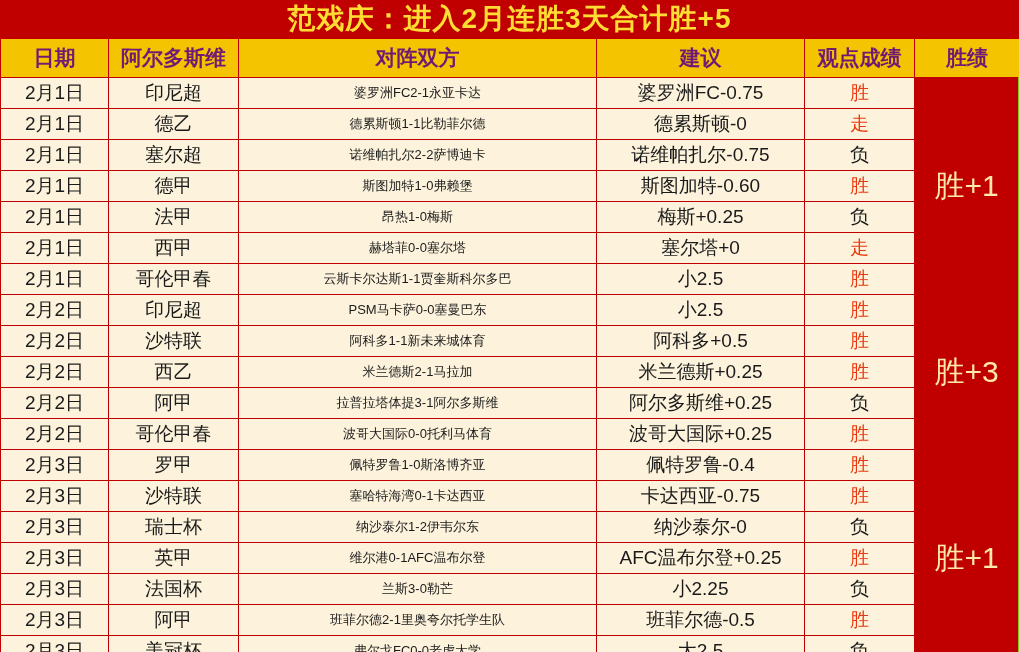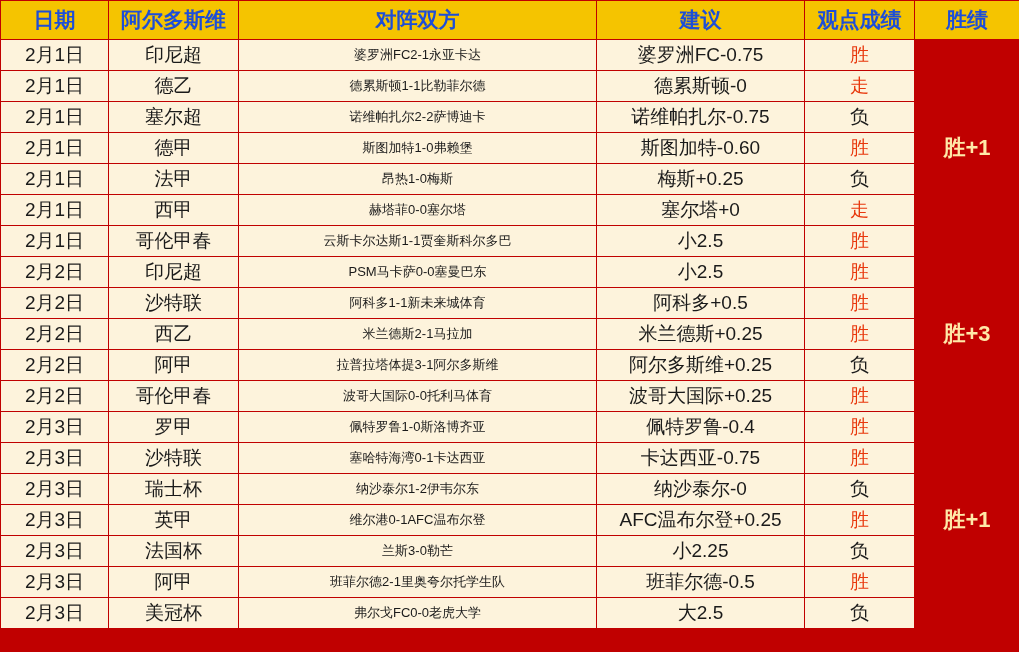--- a/index.html
+++ b/index.html
@@ -94,6 +94,9 @@
 
 <div id="sheet">
 
+  <div class="title-bar">
+    <span>范戏庆：进入2月连胜3天合计胜+5</span>
+  </div>
 
   <table>
     <colgroup>

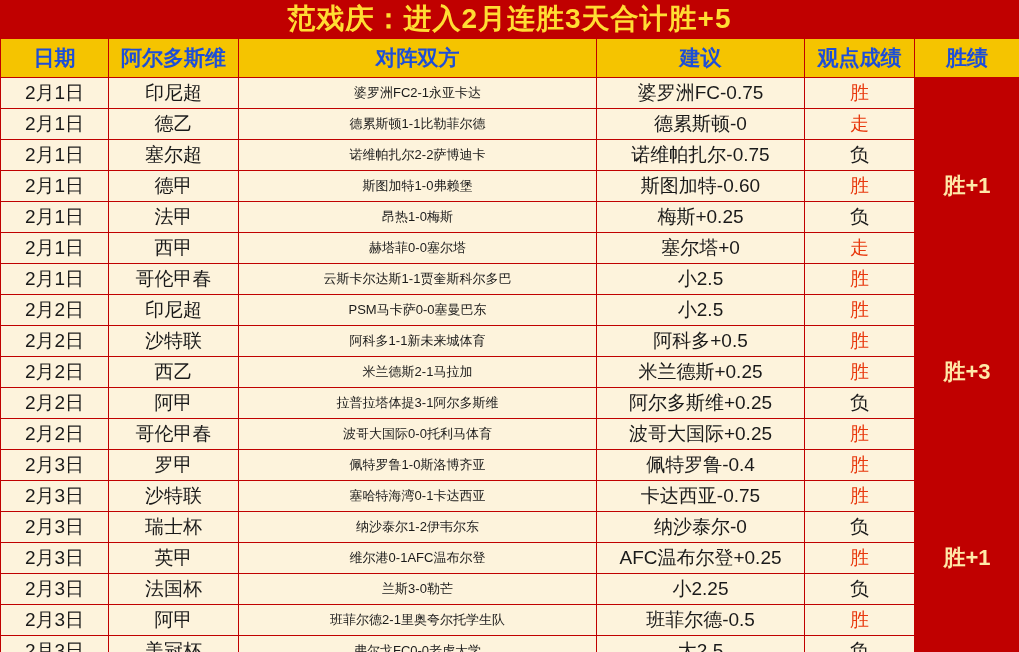--- a/index.html
+++ b/index.html
@@ -61,7 +61,7 @@
     font-weight: bold;
     font-size: 21px;
     height: 38px;
-    color: #1d4ed8;
+    color: #701a75;
   }
   td.cell {
     background: #fdf3dc;

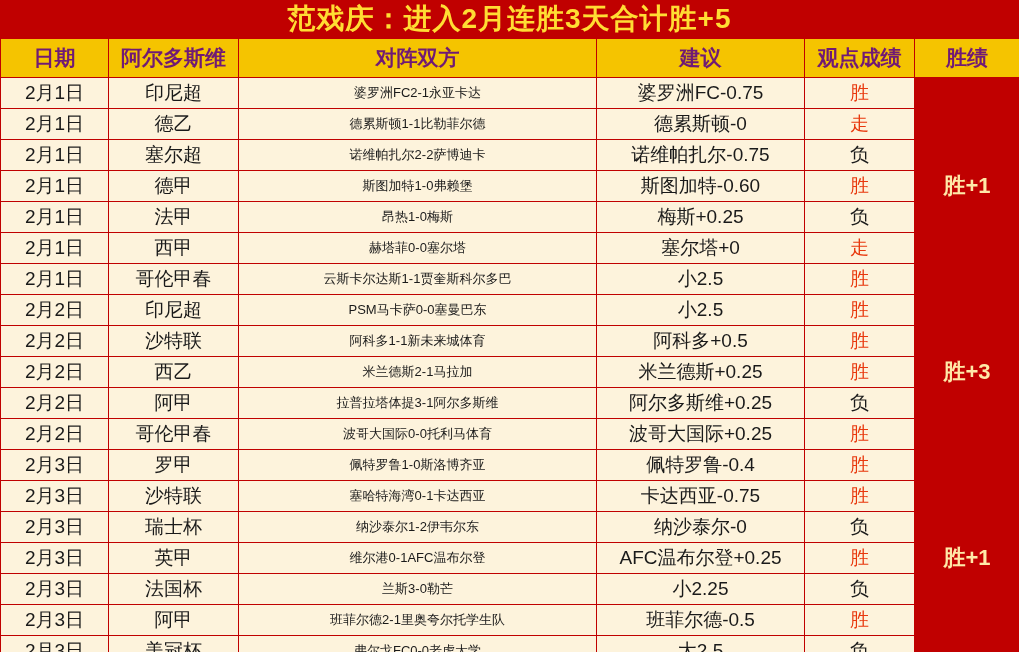--- a/index.html
+++ b/index.html
@@ -79,10 +79,10 @@
   td.streak {
     background: #c00000;
     color: #ffe9a8;
-    font-size: 22px;
-    font-weight: bold;
+    font-size: 30px;
+    font-weight: normal;
     border-left: 1px solid #c00000;
-    border-right: 1px solid #84cc16;
+    border-right: 3px solid #84cc16;
   }
   .bottom-filler {
     flex: 1 1 auto;

